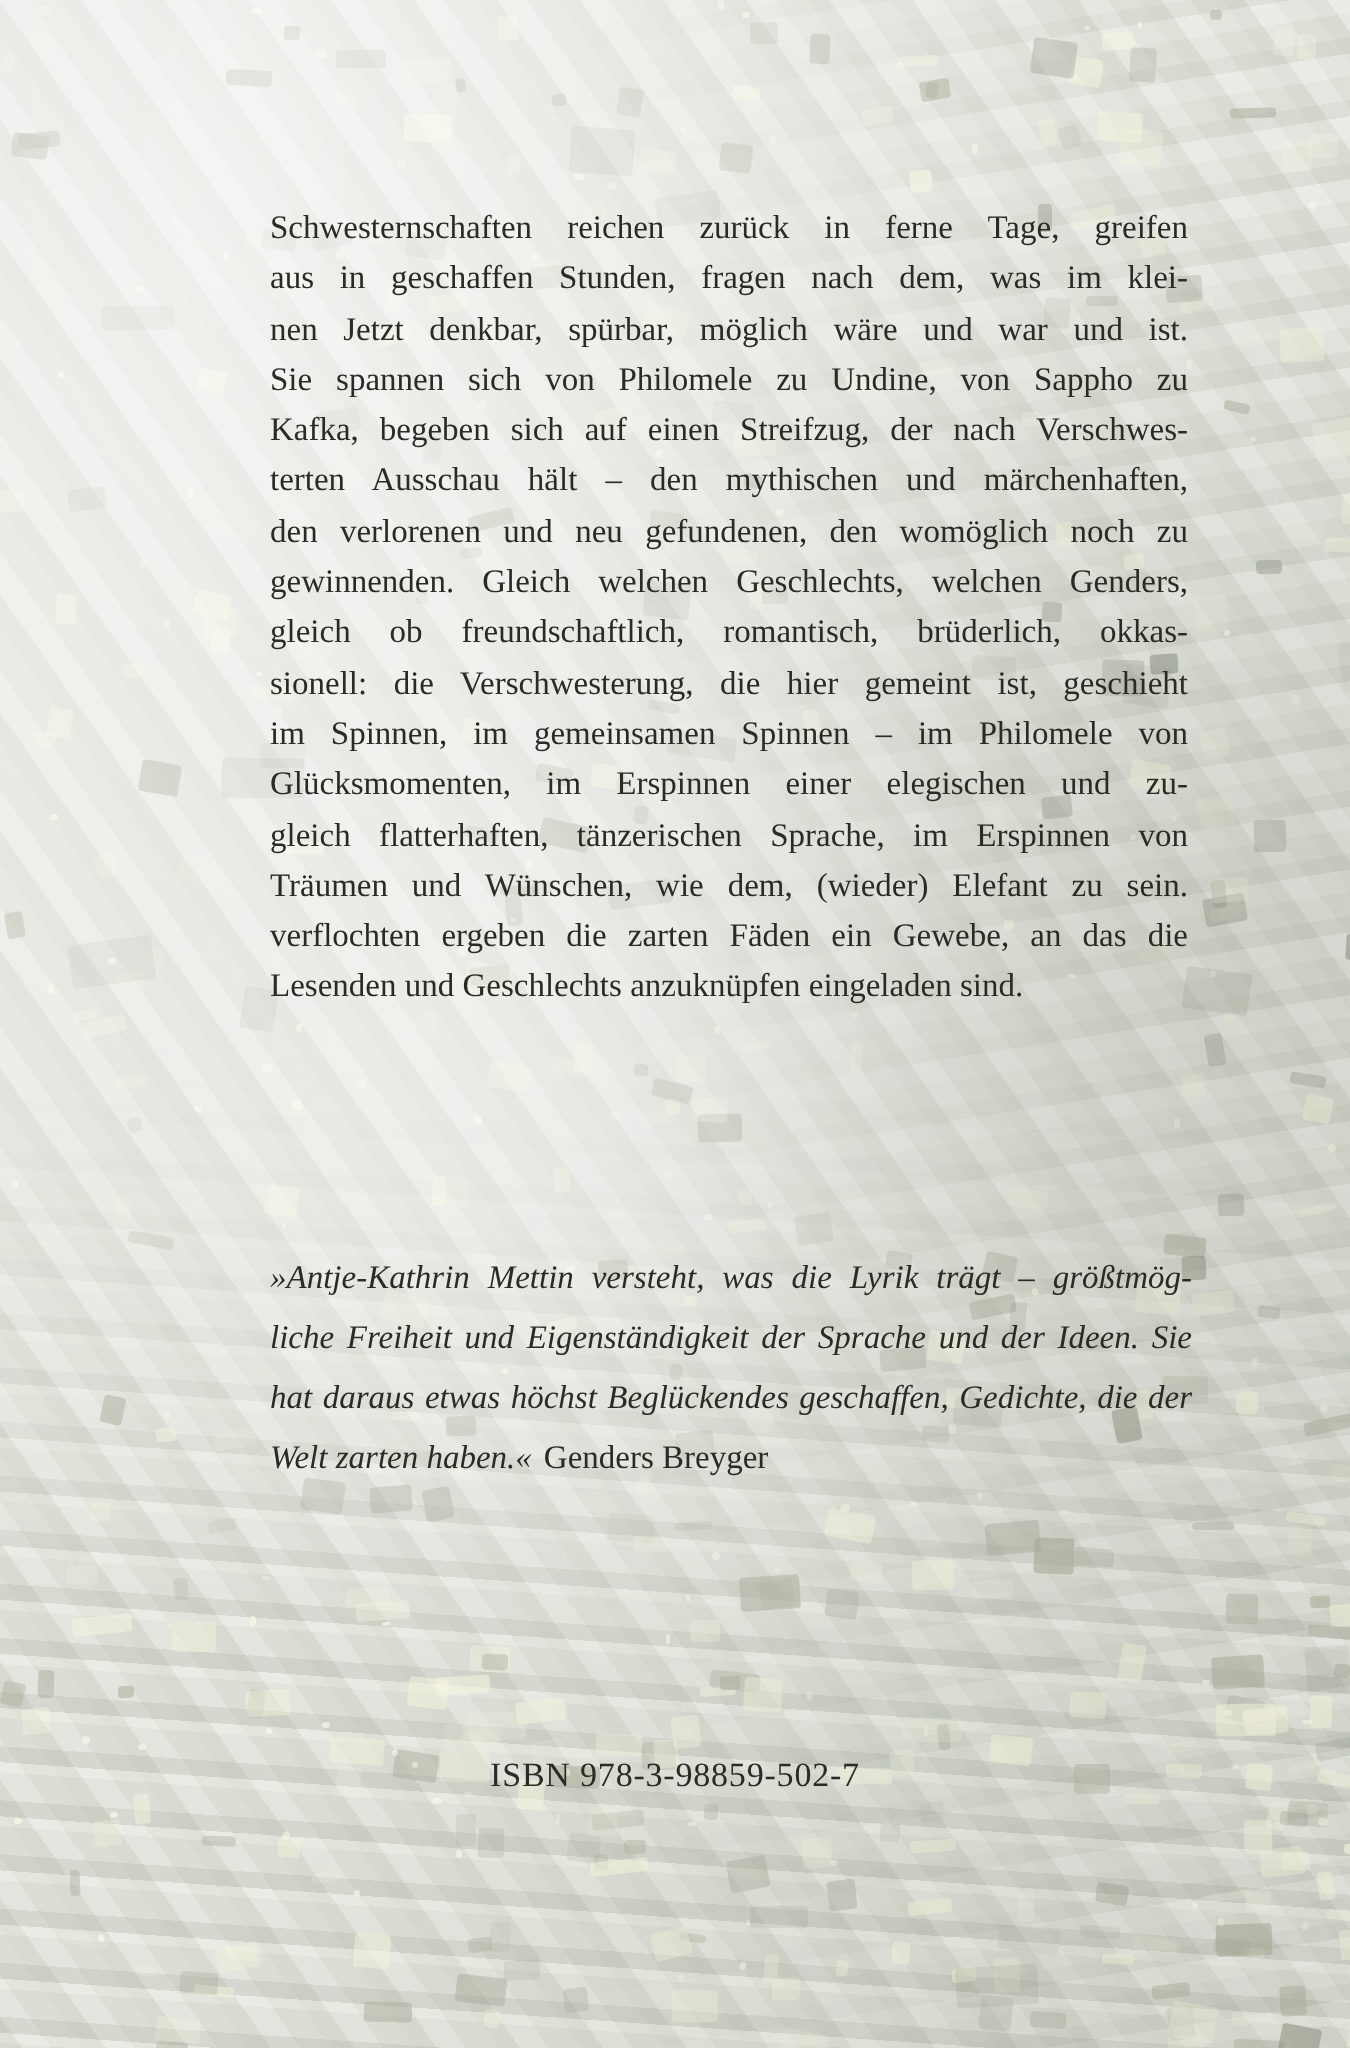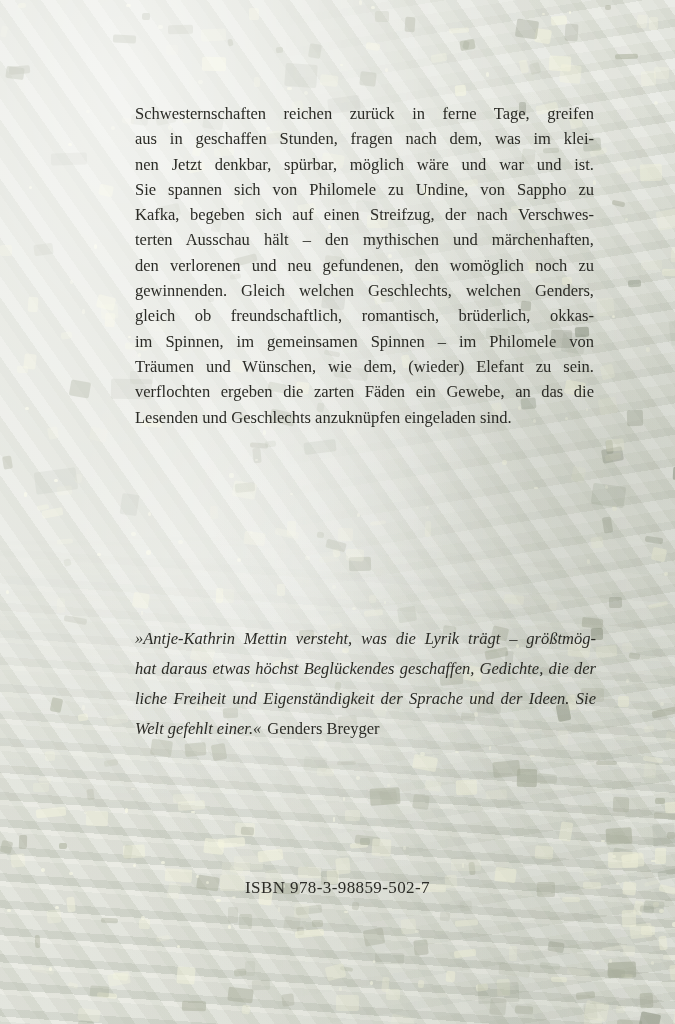--- a/index.html
+++ b/index.html
@@ -667,6 +667,7 @@
         <div class="tline">den verlorenen und neu gefundenen, den womöglich noch zu</div>
         <div class="tline">gewinnenden. Gleich welchen Geschlechts, welchen Genders,</div>
         <div class="tline">gleich ob freundschaftlich, romantisch, brüderlich, okkas-</div>
+        <div class="tline">sionell: die Verschwesterung, die hier gemeint ist, geschieht</div>
         <div class="tline">im Spinnen, im gemeinsamen Spinnen – im Philomele von</div>
         <div class="tline">Träumen und Wünschen, wie dem, (wieder) Elefant zu sein.</div>
         <div class="tline">verflochten ergeben die zarten Fäden ein Gewebe, an das die</div>

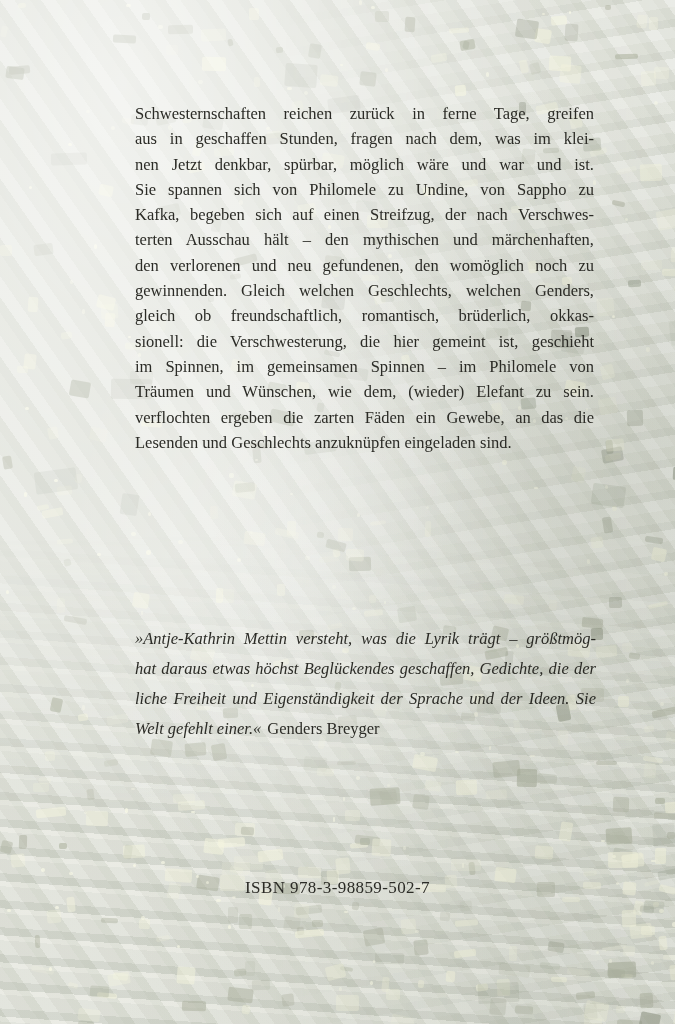--- a/index.html
+++ b/index.html
@@ -669,6 +669,7 @@
         <div class="tline">gleich ob freundschaftlich, romantisch, brüderlich, okkas-</div>
         <div class="tline">sionell: die Verschwesterung, die hier gemeint ist, geschieht</div>
         <div class="tline">im Spinnen, im gemeinsamen Spinnen – im Philomele von</div>
+        <div class="tline">Glücksmomenten, im Erspinnen einer elegischen und zu-</div>
         <div class="tline">Träumen und Wünschen, wie dem, (wieder) Elefant zu sein.</div>
         <div class="tline">verflochten ergeben die zarten Fäden ein Gewebe, an das die</div>
         <div class="tline last">Lesenden und Geschlechts anzuknüpfen eingeladen sind.</div>

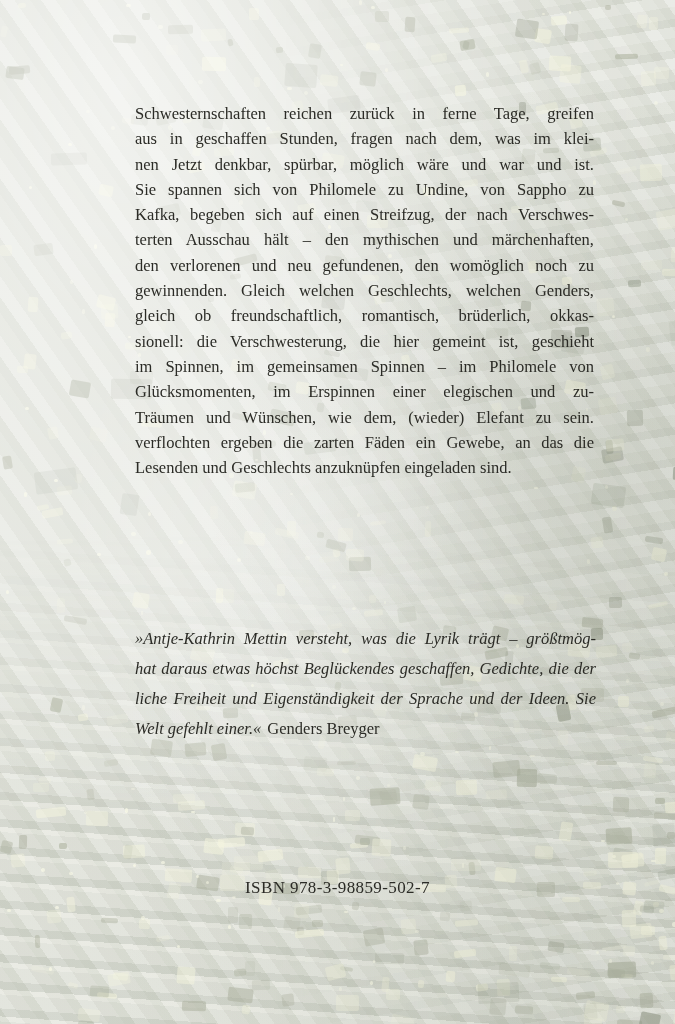--- a/index.html
+++ b/index.html
@@ -670,6 +670,7 @@
         <div class="tline">sionell: die Verschwesterung, die hier gemeint ist, geschieht</div>
         <div class="tline">im Spinnen, im gemeinsamen Spinnen – im Philomele von</div>
         <div class="tline">Glücksmomenten, im Erspinnen einer elegischen und zu-</div>
+        <div class="tline">gleich flatterhaften, tänzerischen Sprache, im Erspinnen von</div>
         <div class="tline">Träumen und Wünschen, wie dem, (wieder) Elefant zu sein.</div>
         <div class="tline">verflochten ergeben die zarten Fäden ein Gewebe, an das die</div>
         <div class="tline last">Lesenden und Geschlechts anzuknüpfen eingeladen sind.</div>

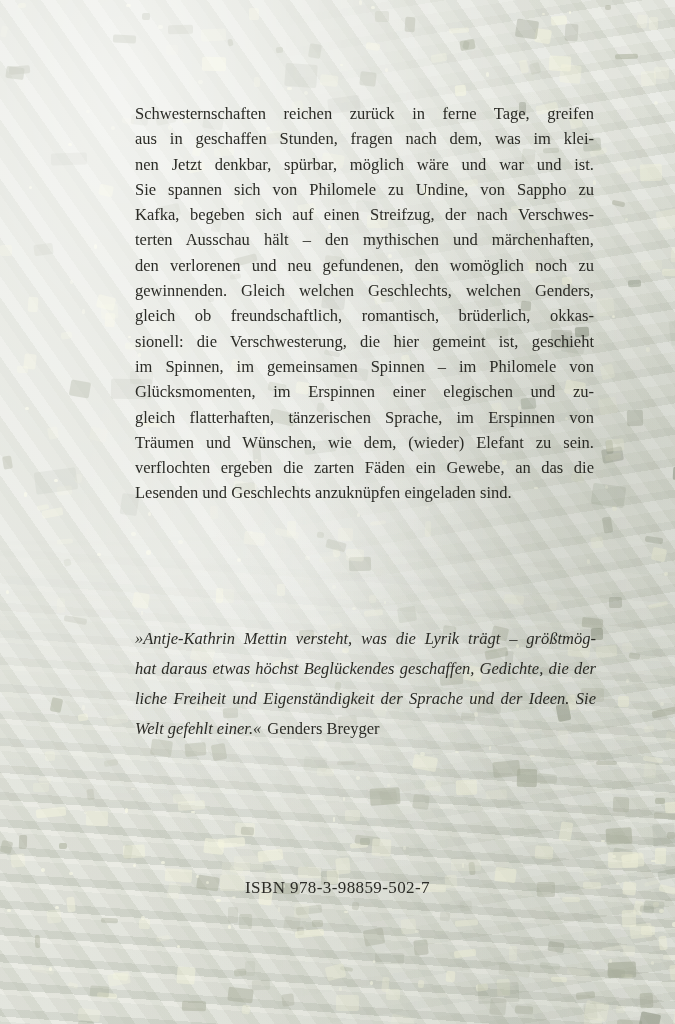--- a/index.html
+++ b/index.html
@@ -679,8 +679,8 @@
     <section class="quote">
       <div>
           <div class="tline qline">»Antje-Kathrin Mettin versteht, was die Lyrik trägt – größtmög-</div>
+          <div class="tline qline">liche Freiheit und Eigenständigkeit der Sprache und der Ideen. Sie</div>
           <div class="tline qline">hat daraus etwas höchst Beglückendes geschaffen, Gedichte, die der</div>
-          <div class="tline qline">liche Freiheit und Eigenständigkeit der Sprache und der Ideen. Sie</div>
         </div>
       <div class="qlast">
         <span class="qitalic">Welt gefehlt einer.«</span><span class="qattr">Genders Breyger</span>

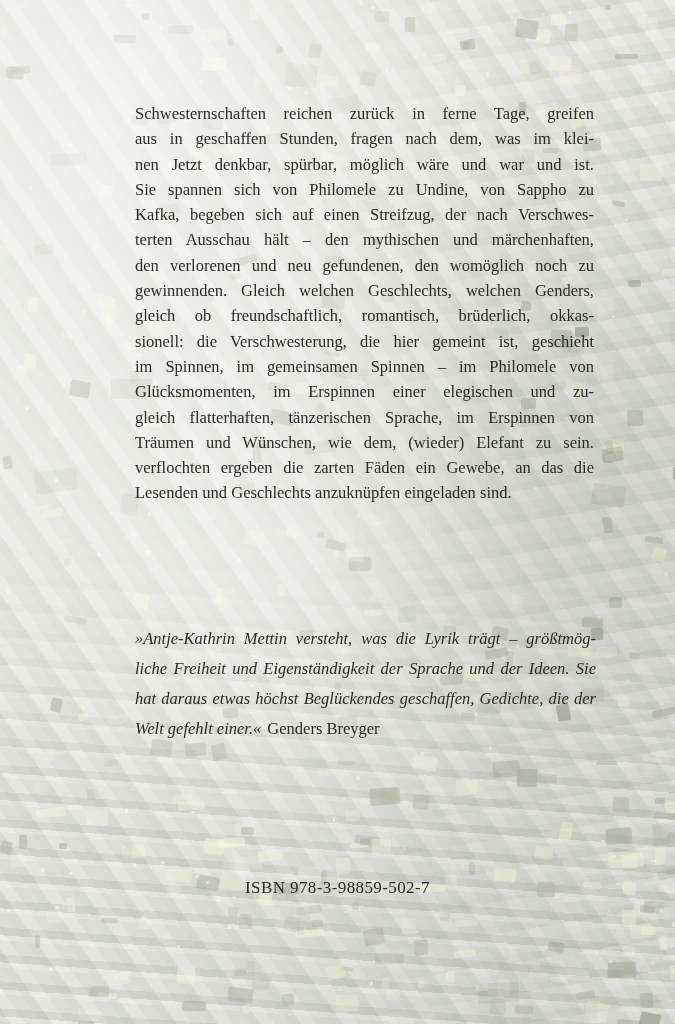--- a/index.html
+++ b/index.html
@@ -683,7 +683,7 @@
           <div class="tline qline">hat daraus etwas höchst Beglückendes geschaffen, Gedichte, die der</div>
         </div>
       <div class="qlast">
-        <span class="qitalic">Welt gefehlt einer.«</span><span class="qattr">Genders Breyger</span>
+        <span class="qitalic">Welt zarten haben.«</span><span class="qattr">Genders Breyger</span>
       </div>
     </section>
 

